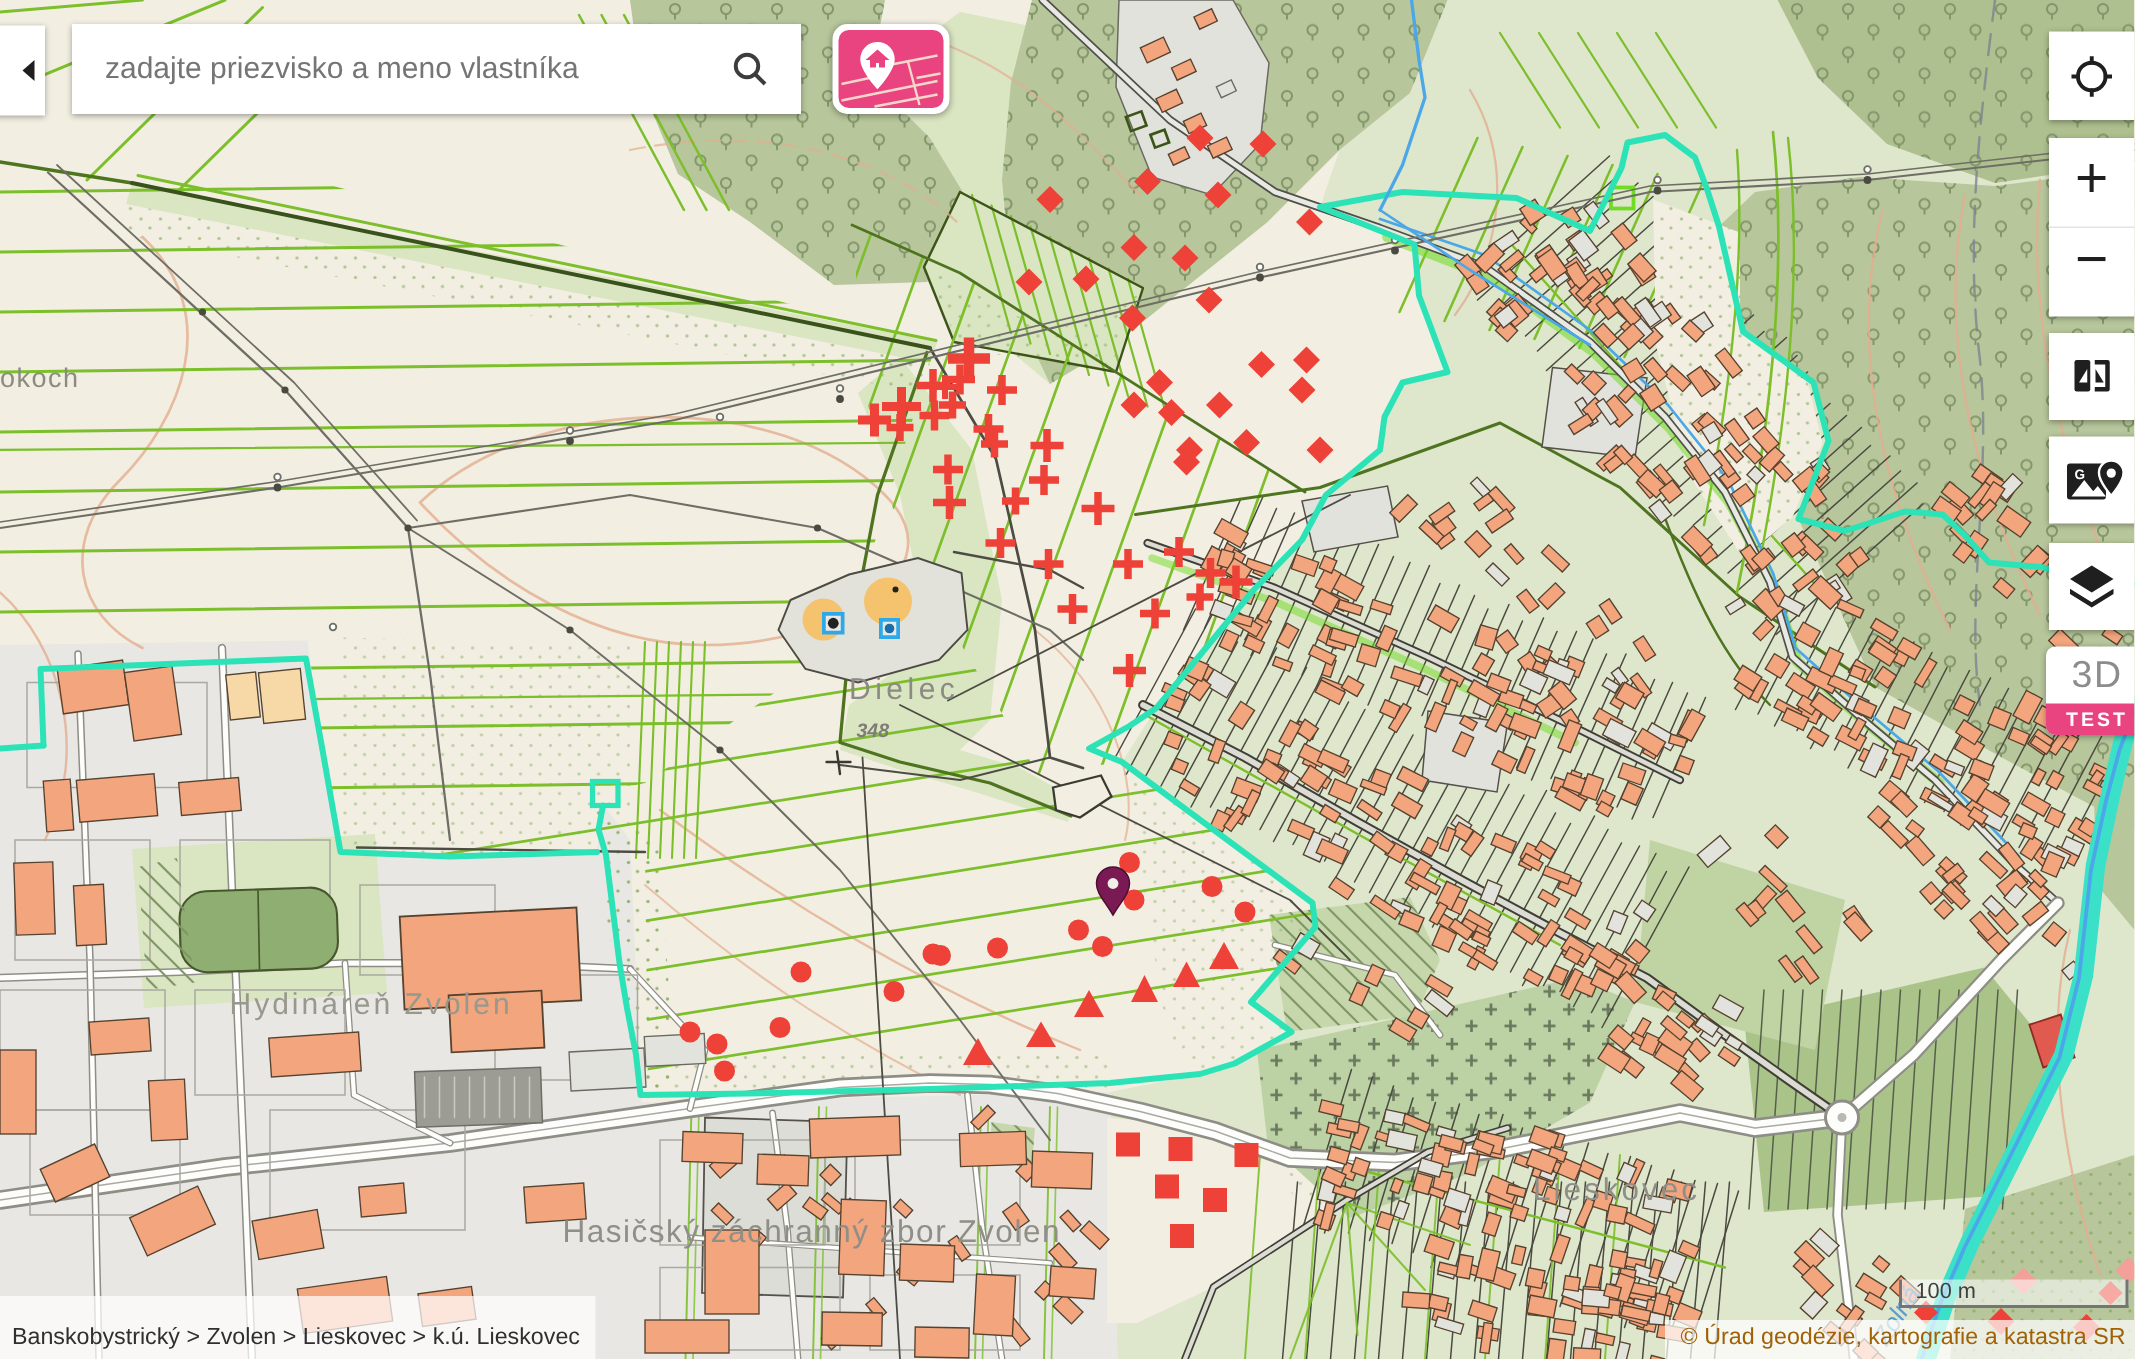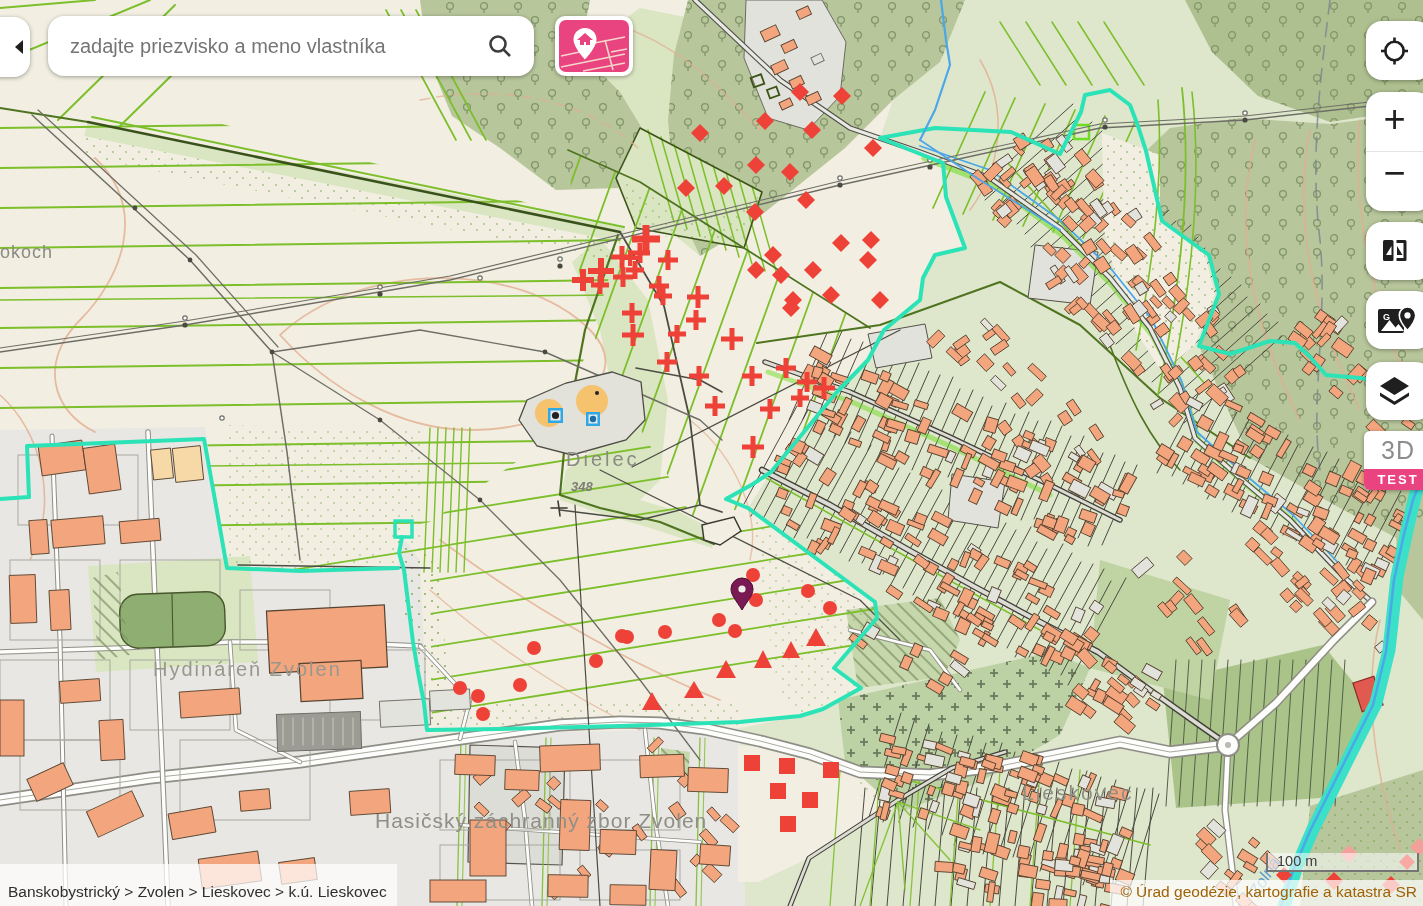--- a/index.html
+++ b/index.html
@@ -3,7 +3,7 @@
 *{margin:0;padding:0;box-sizing:border-box}
 html,body{width:1423px;height:906px;overflow:hidden;font-family:"Liberation Sans",sans-serif}
 #stage{position:relative;width:1423px;height:906px;overflow:hidden;background:#F2EFE2}
-.btn{position:absolute;background:#FFF;border-radius:16px;box-shadow:0 1px 4px rgba(0,0,0,.35)}
+.btn{position:absolute;background:#FFF;border-radius:0;box-shadow:0 1px 4px rgba(0,0,0,.35)}
 </style></head><body>
 <div id="stage">
 <svg width="1423" height="906" style="position:absolute;left:0;top:0">

